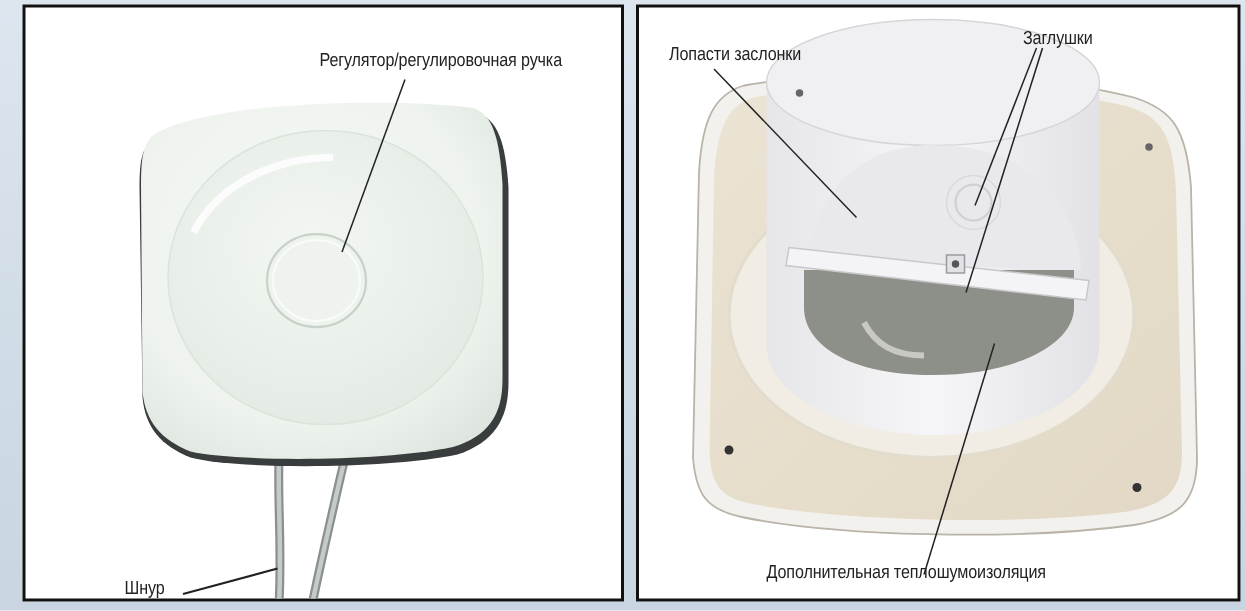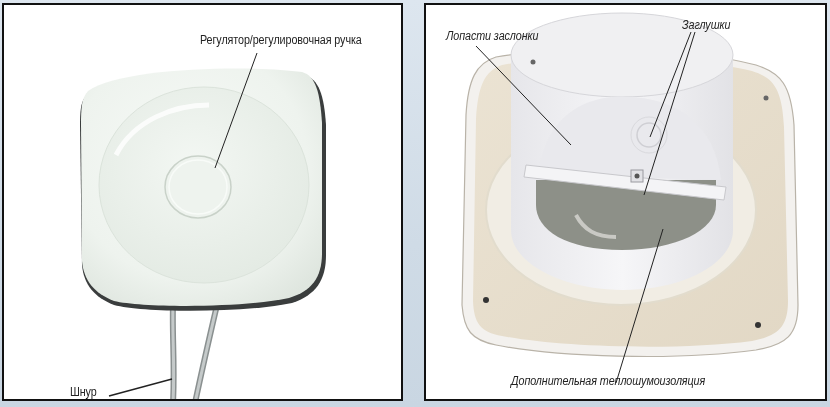--- a/index.html
+++ b/index.html
@@ -13,7 +13,7 @@
     position:absolute; top:3px; height:398px;
     background:#fff; border:2px solid #111; box-sizing:border-box; overflow:hidden;
   }
-  #panel-left { left:2px; width:401px; }
+  #panel-left { left:15px; width:401px; }
   #panel-right { left:424px; width:403px;font-style:italic; }
   .label {
     position:absolute; font-size:12.5px; color:#222; white-space:nowrap;

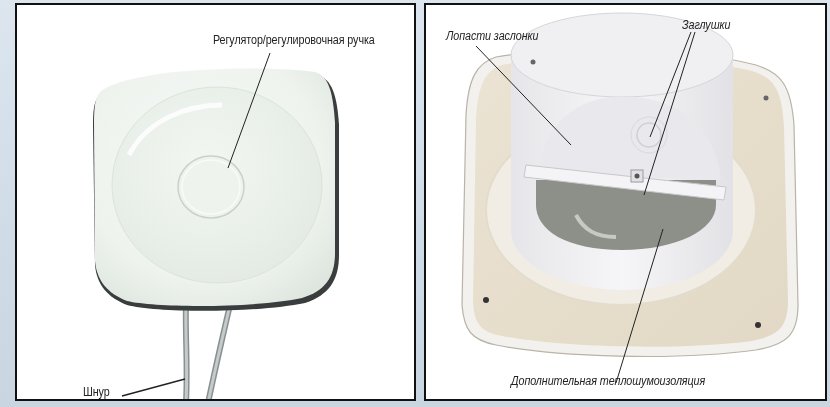--- a/index.html
+++ b/index.html
@@ -14,7 +14,7 @@
     background:#fff; border:2px solid #111; box-sizing:border-box; overflow:hidden;
   }
   #panel-left { left:15px; width:401px; }
-  #panel-right { left:424px; width:403px;font-style:italic; }
+  #panel-right { left:424px; width:403px; }
   .label {
     position:absolute; font-size:12.5px; color:#222; white-space:nowrap;
     transform:scaleX(0.86); transform-origin:left top; letter-spacing:-0.1px;

